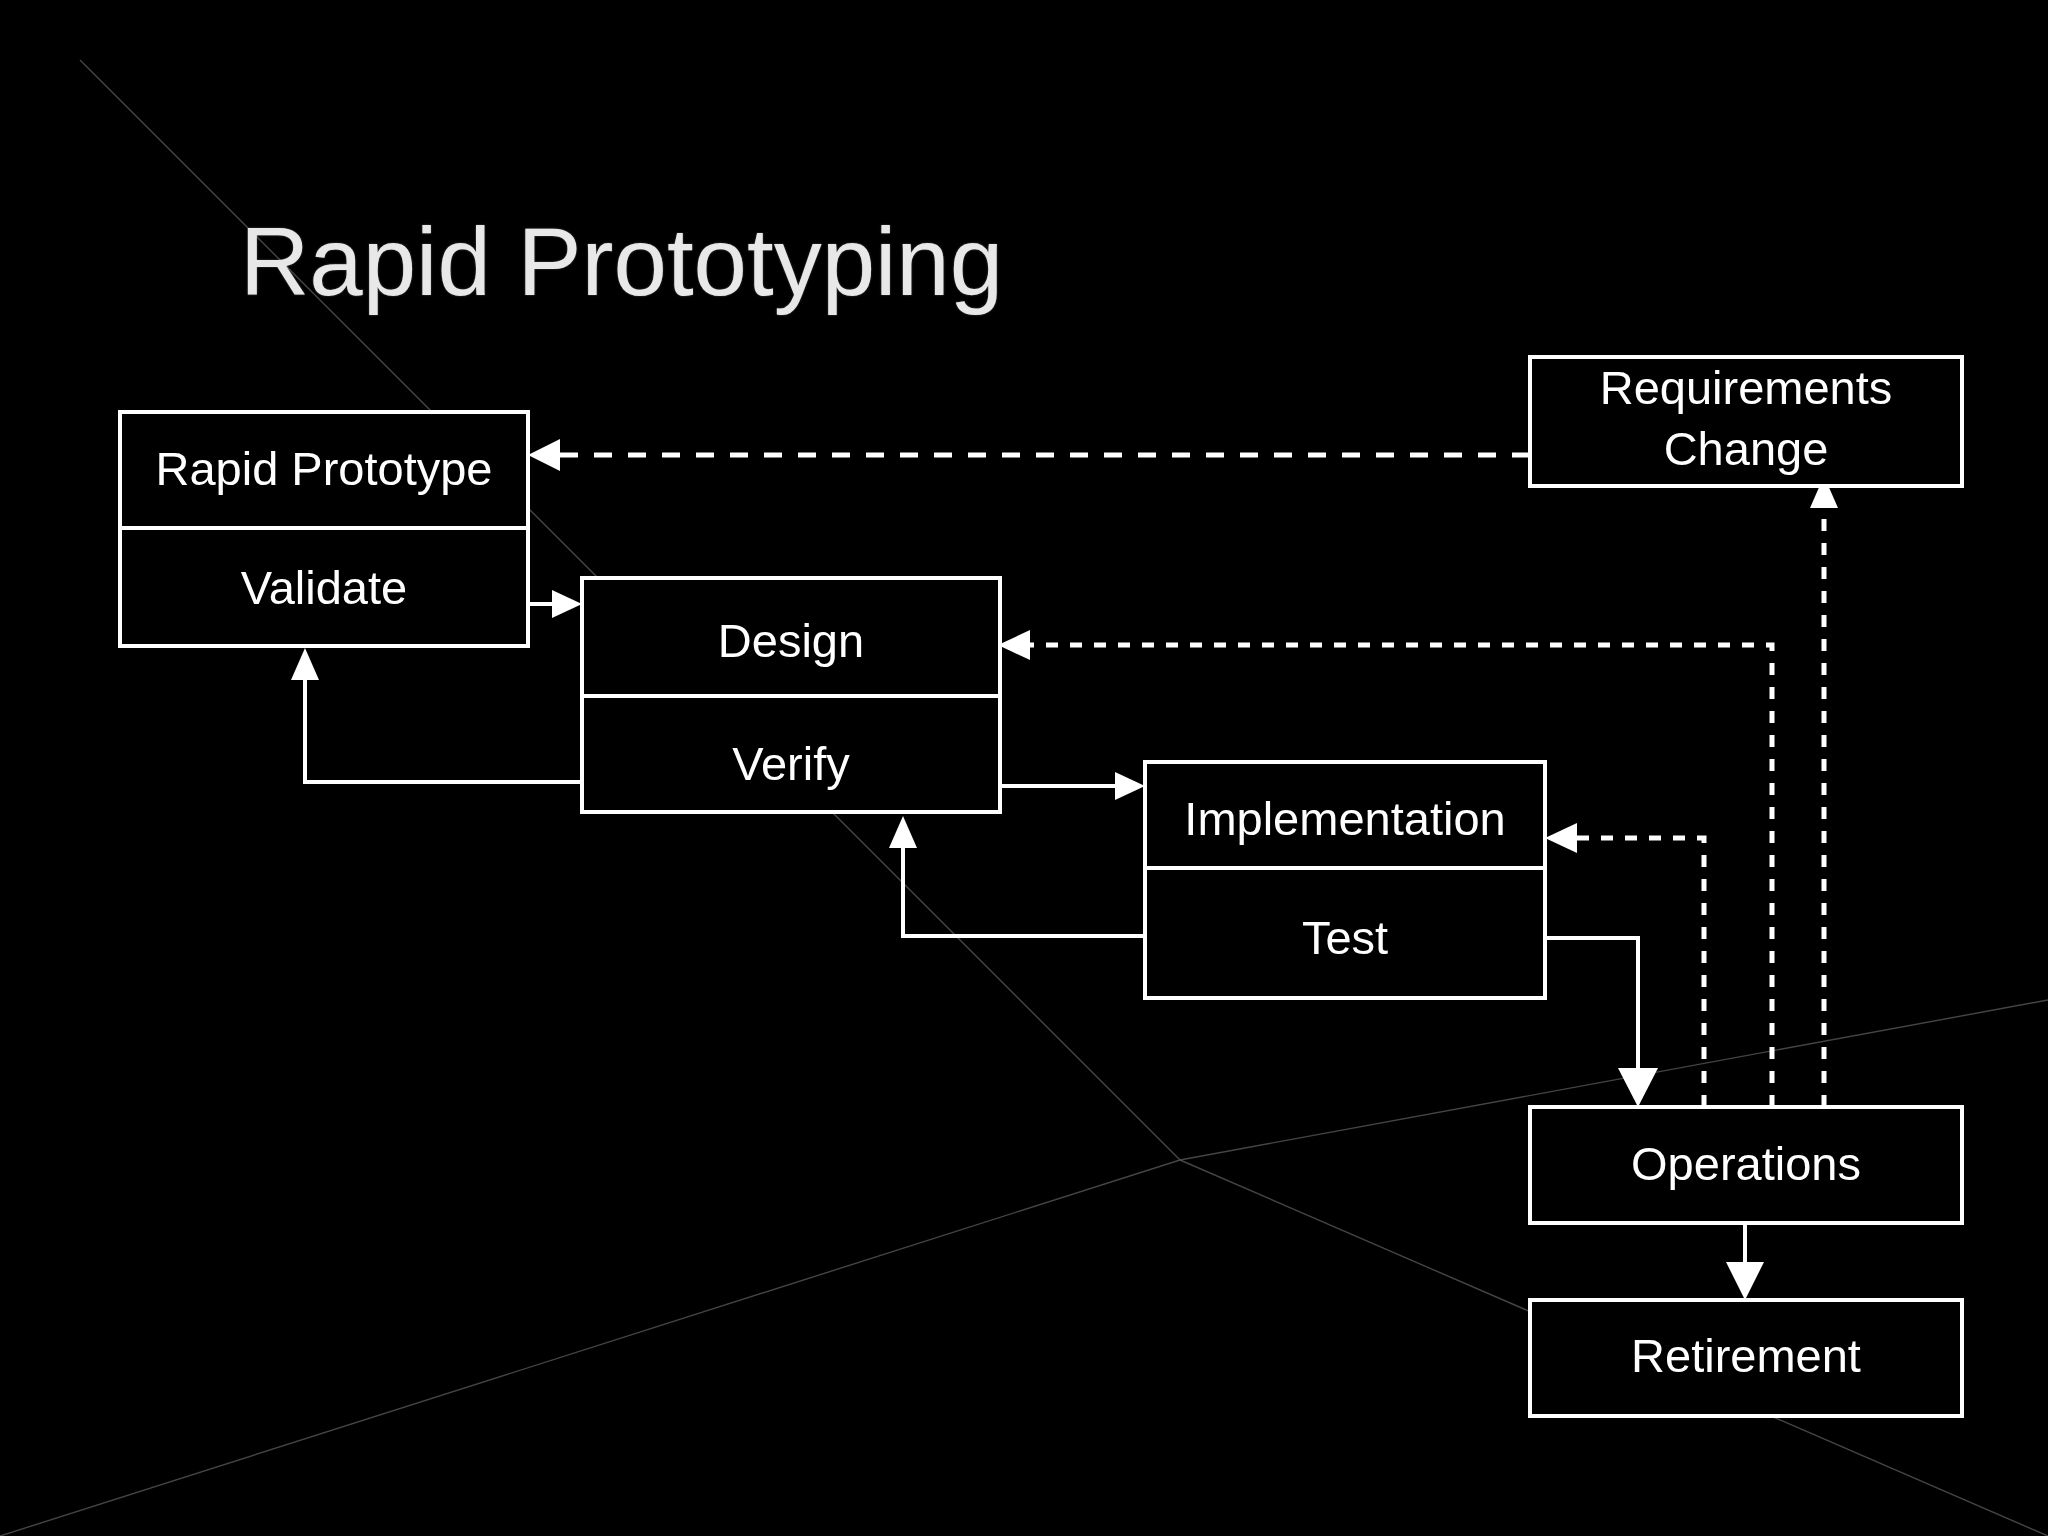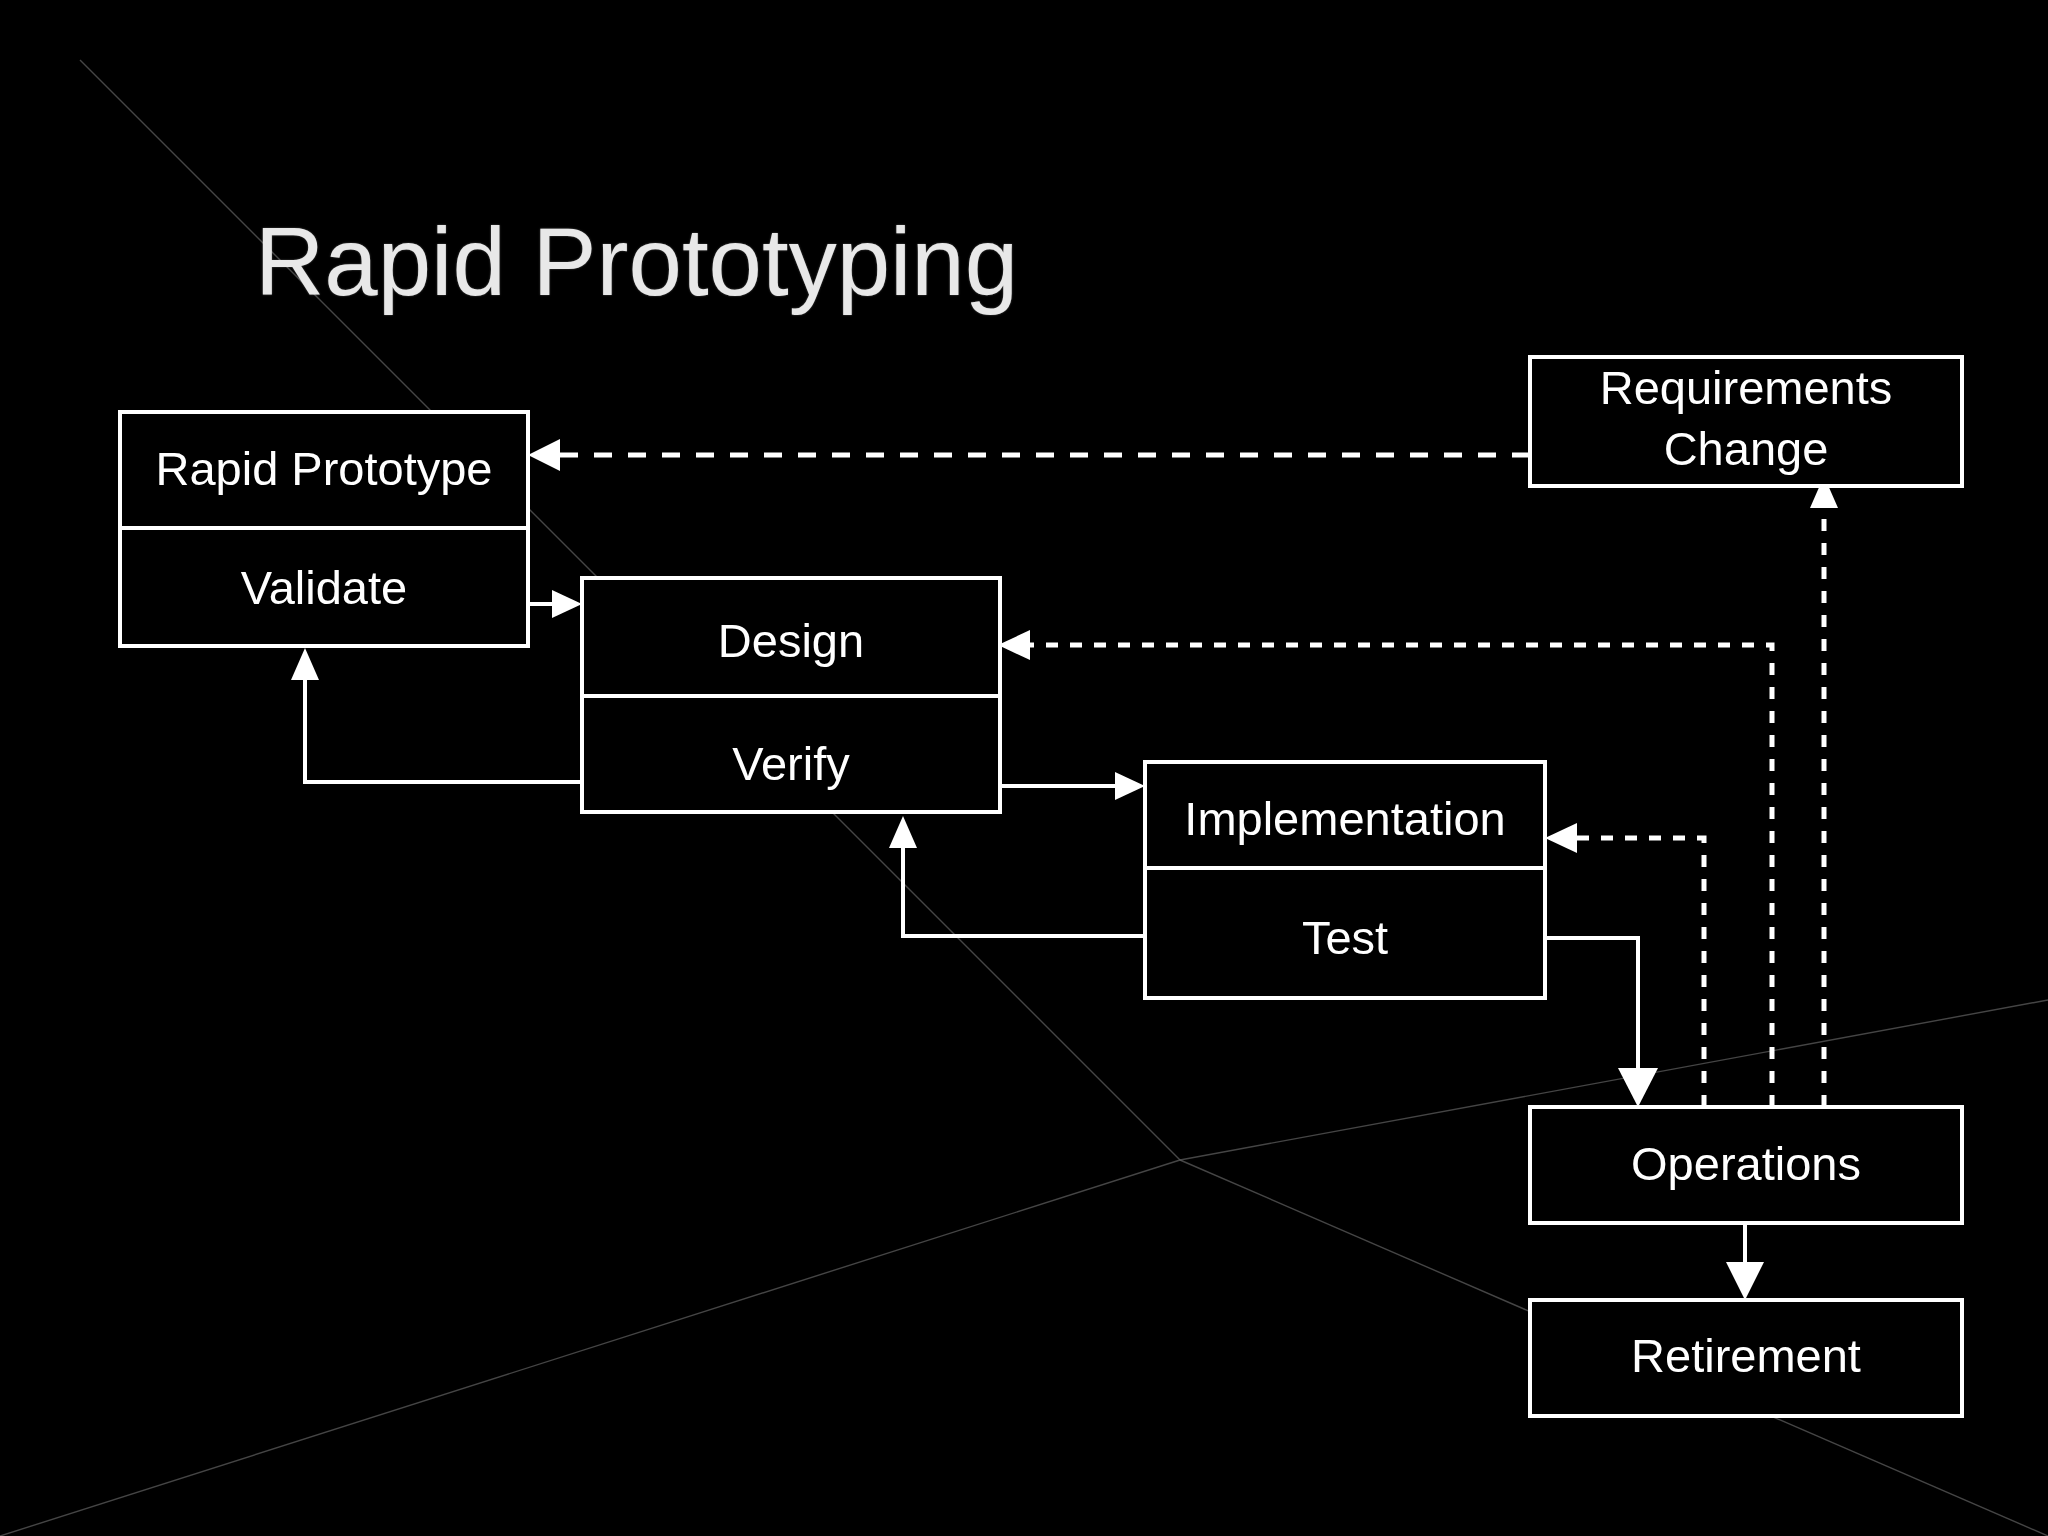--- a/index.html
+++ b/index.html
@@ -30,7 +30,7 @@
   }
   .slide-title {
     position: absolute;
-    left: 255px;
+    left: 240px;
     top: 148px;
     font-size: 96px;
     line-height: 1.05;

